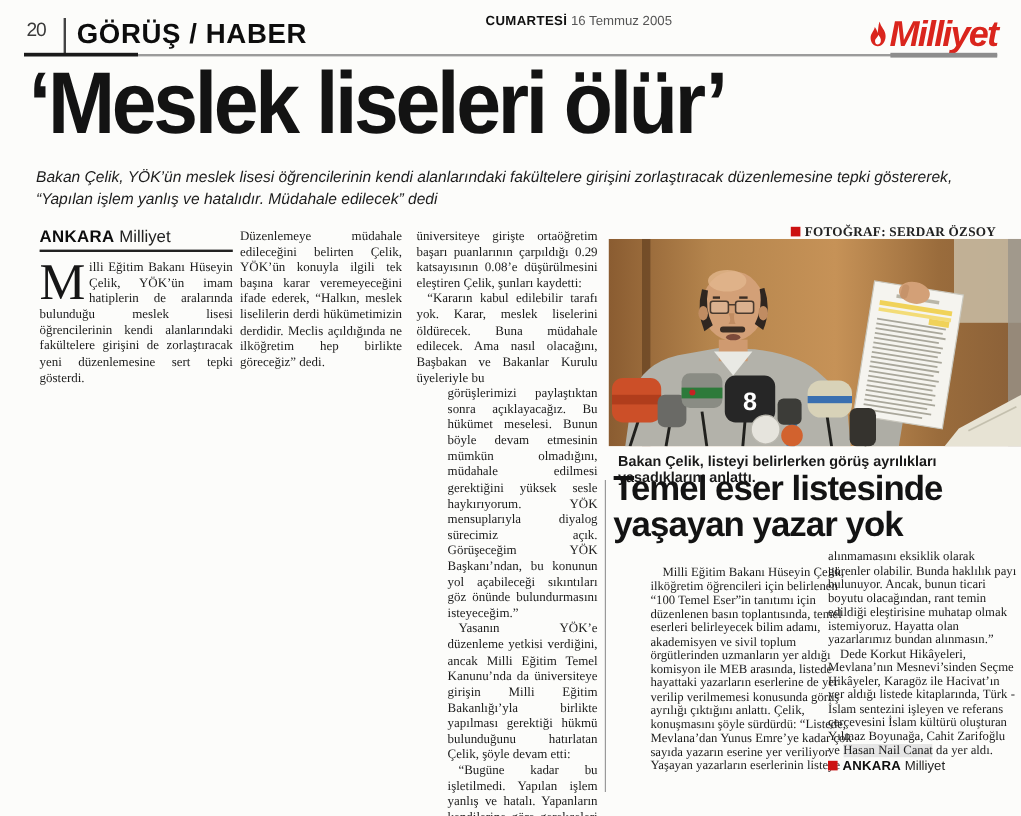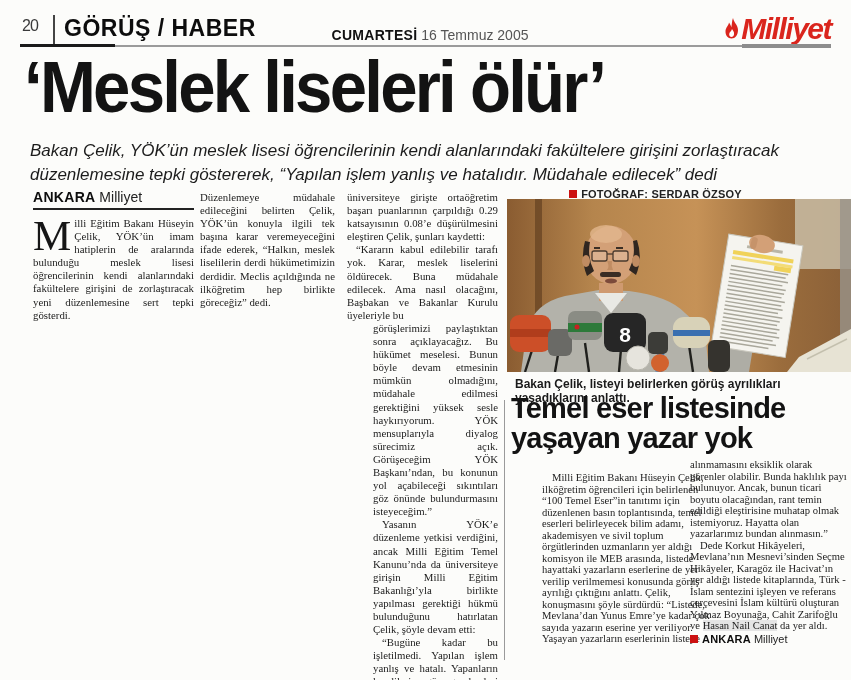--- a/index.html
+++ b/index.html
@@ -15,7 +15,7 @@
   .pageno { left:22px; top:17px; font-size:16px; color:#3a3a3a; letter-spacing:-1px; }
   .pageno-bar { left:53px; top:15px; width:2px; height:30px; background:#444; }
   .section { left:64px; top:15px; font-size:23px; font-weight:bold; letter-spacing:0.5px; color:#0d0d0d; }
-  .dateline { left:300px; top:27px; width:260px; text-align:center; font-size:14px; color:#555; }
+  .dateline { left:300px; top:12px; width:260px; text-align:right; font-size:11px; color:#555; }
   .dateline b { color:#111; letter-spacing:0.3px; }
   .rule-header { left:20px; top:45px; width:811px; height:2px; background:#9b9b9b; }
   .rule-header-dark { left:20px; top:44px; width:95px; height:3px; background:#1a1a1a; }

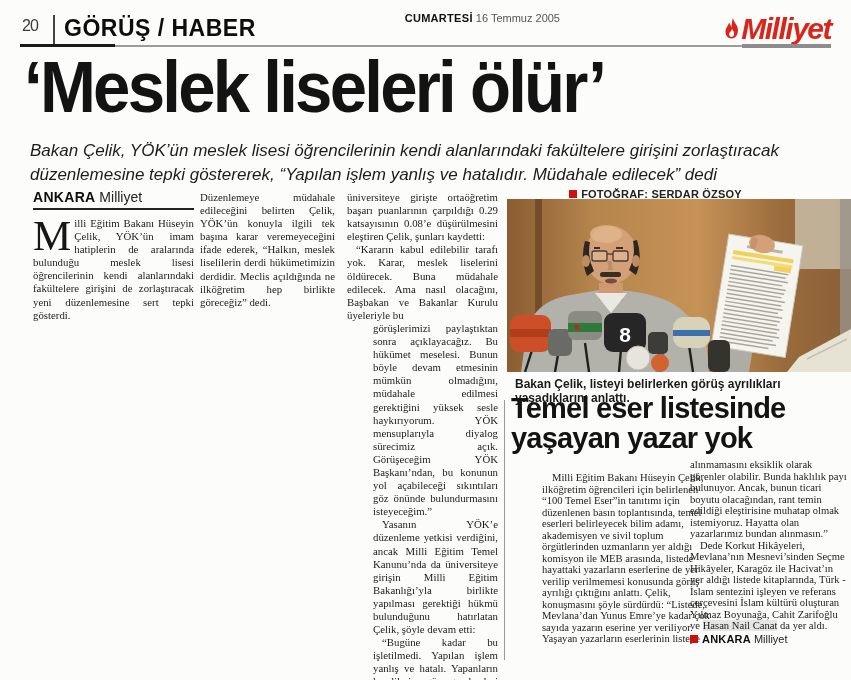--- a/index.html
+++ b/index.html
@@ -31,7 +31,7 @@
   }
   .subhead {
     left:30px; top:139px; width:800px; font-style:italic;
-    font-size:17px; line-height:1.42; color:#1c1c1c;
+    font-size:13px; line-height:1.42; color:#1c1c1c;
   }
   .byline { left:33px; top:189px; font-size:14px; color:#222; }
   .byline b { letter-spacing:0.3px; color:#0d0d0d; }

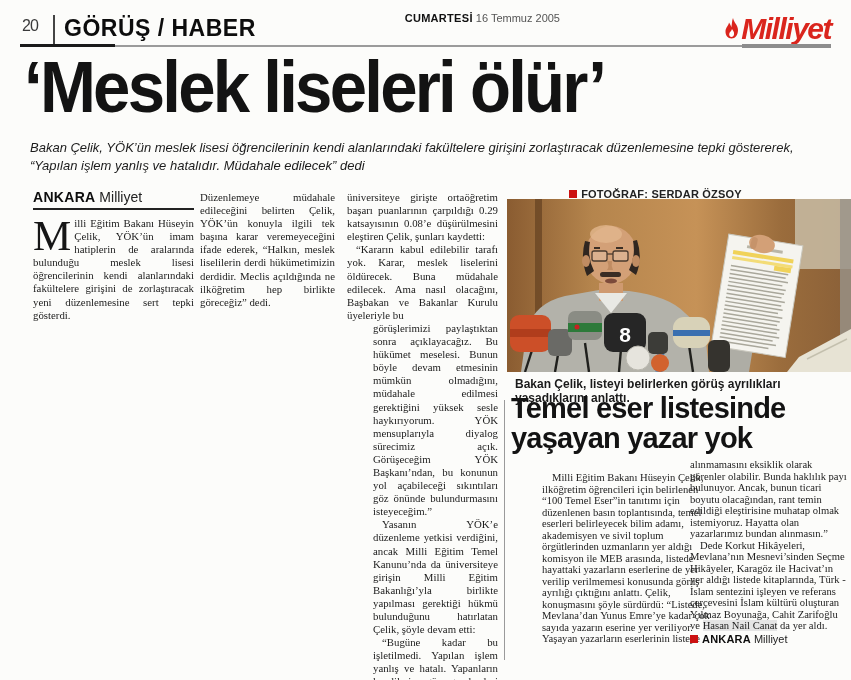--- a/index.html
+++ b/index.html
@@ -52,7 +52,7 @@
   }
 
   
-  .photo-credit { left:494px; top:188px; width:323px; text-align:center; font-size:11px; font-weight:bold; color:#222; letter-spacing:0.2px; }
+  .photo-credit { left:507px; top:188px; width:323px; text-align:right; font-size:11px; font-weight:bold; color:#222; letter-spacing:0.2px;font-family:Liberation Serif, serif; }
   .credit-sq { display:inline-block; width:8px; height:8px; margin-right:4px; }
   .photo-frame { left:507px; top:199px; width:344px; height:173px; overflow:hidden; }
   .caption { left:515px; top:377px; width:330px; font-size:12px; font-weight:bold; color:#1a1a1a; }

